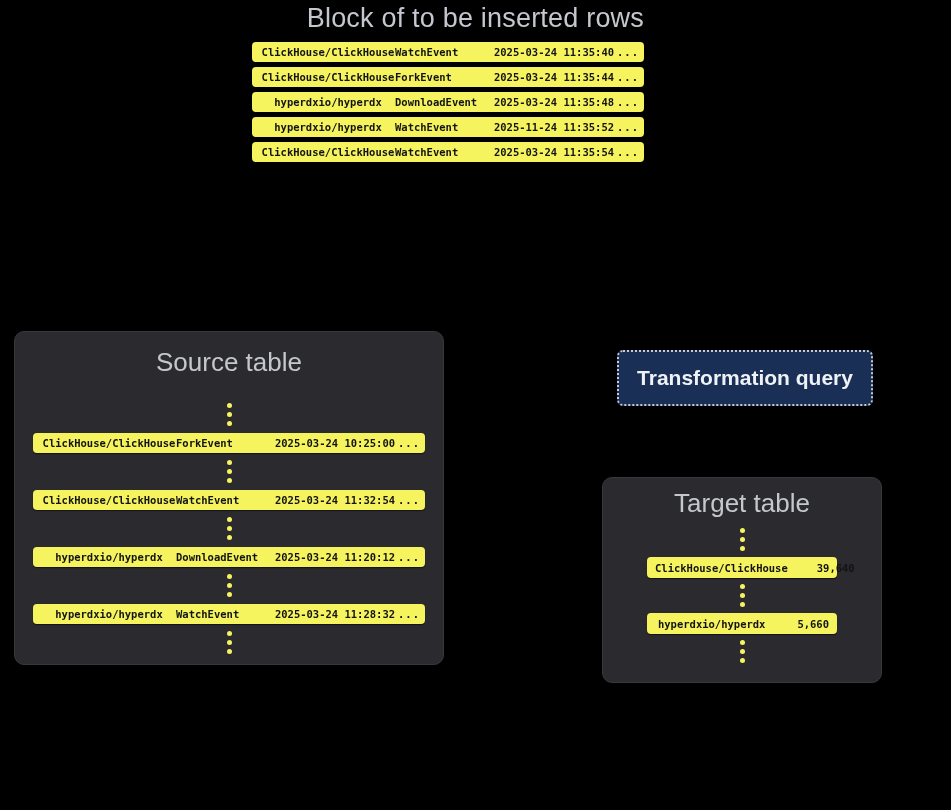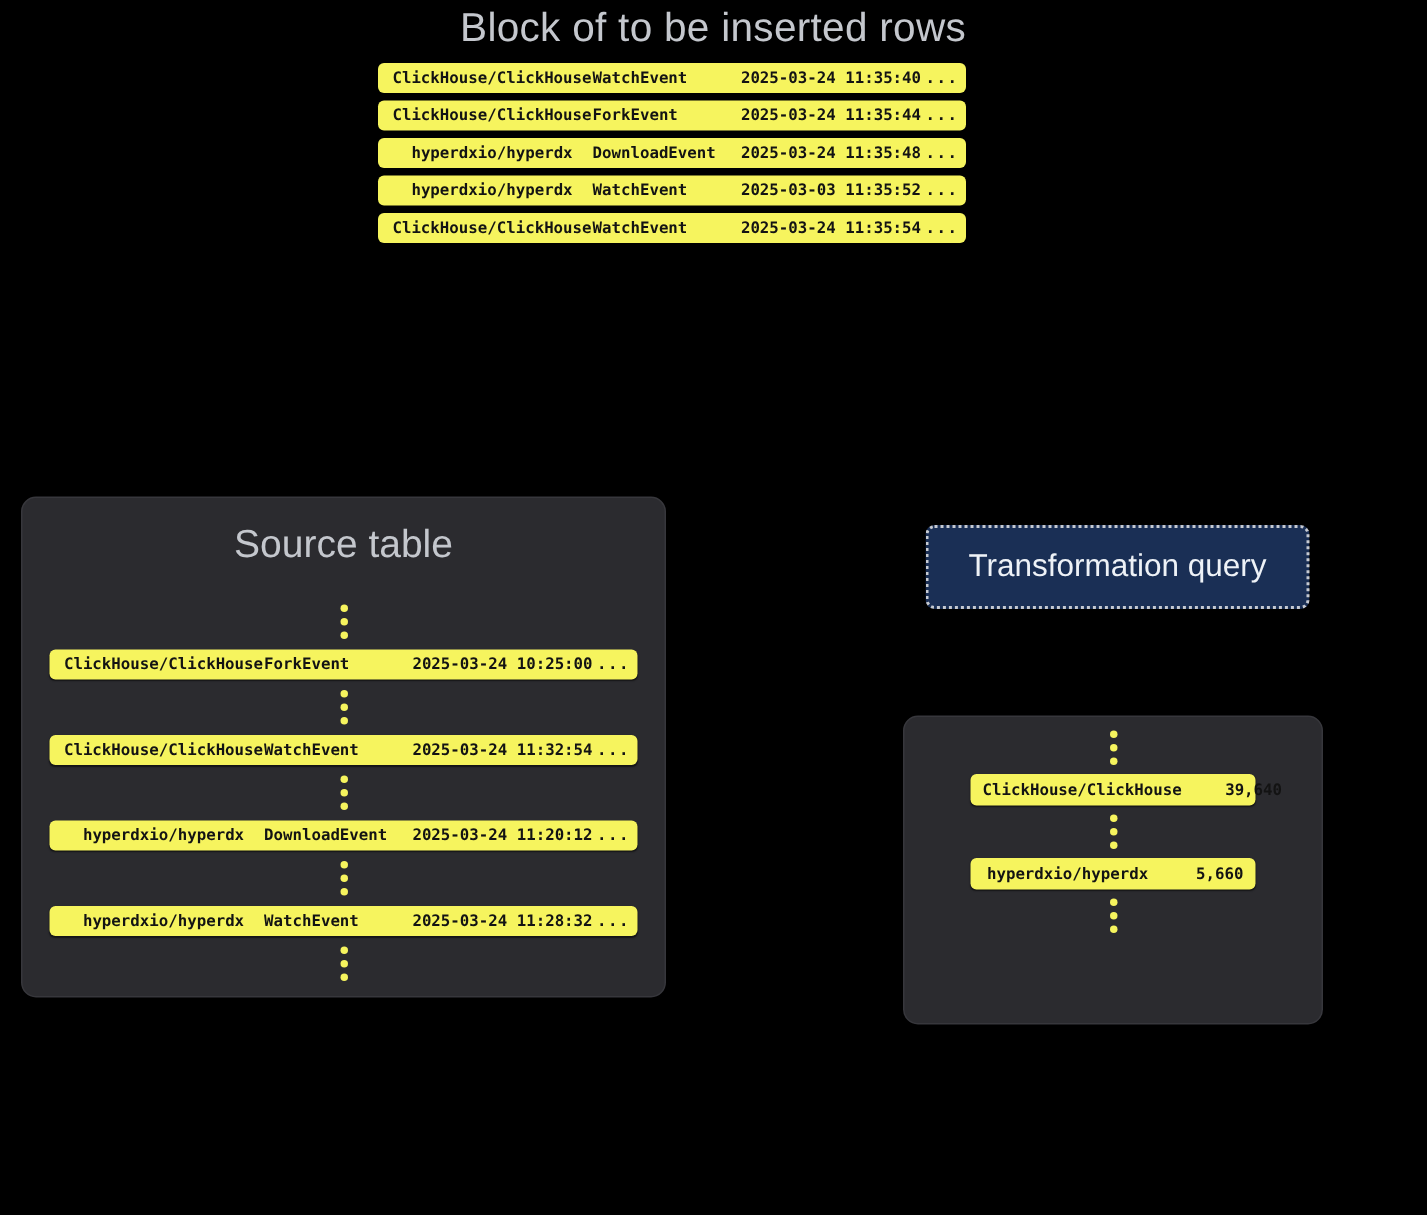--- a/index.html
+++ b/index.html
@@ -169,7 +169,7 @@
     <div class="event-row">
       <span class="repo">hyperdxio/hyperdx</span>
       <span class="event">WatchEvent</span>
-      <span class="ts">2025-03-03 11:35:52</span>
+      <span class="ts">2025-11-24 11:35:52</span>
       <span class="more">...</span>
     </div>
     <div class="event-row">

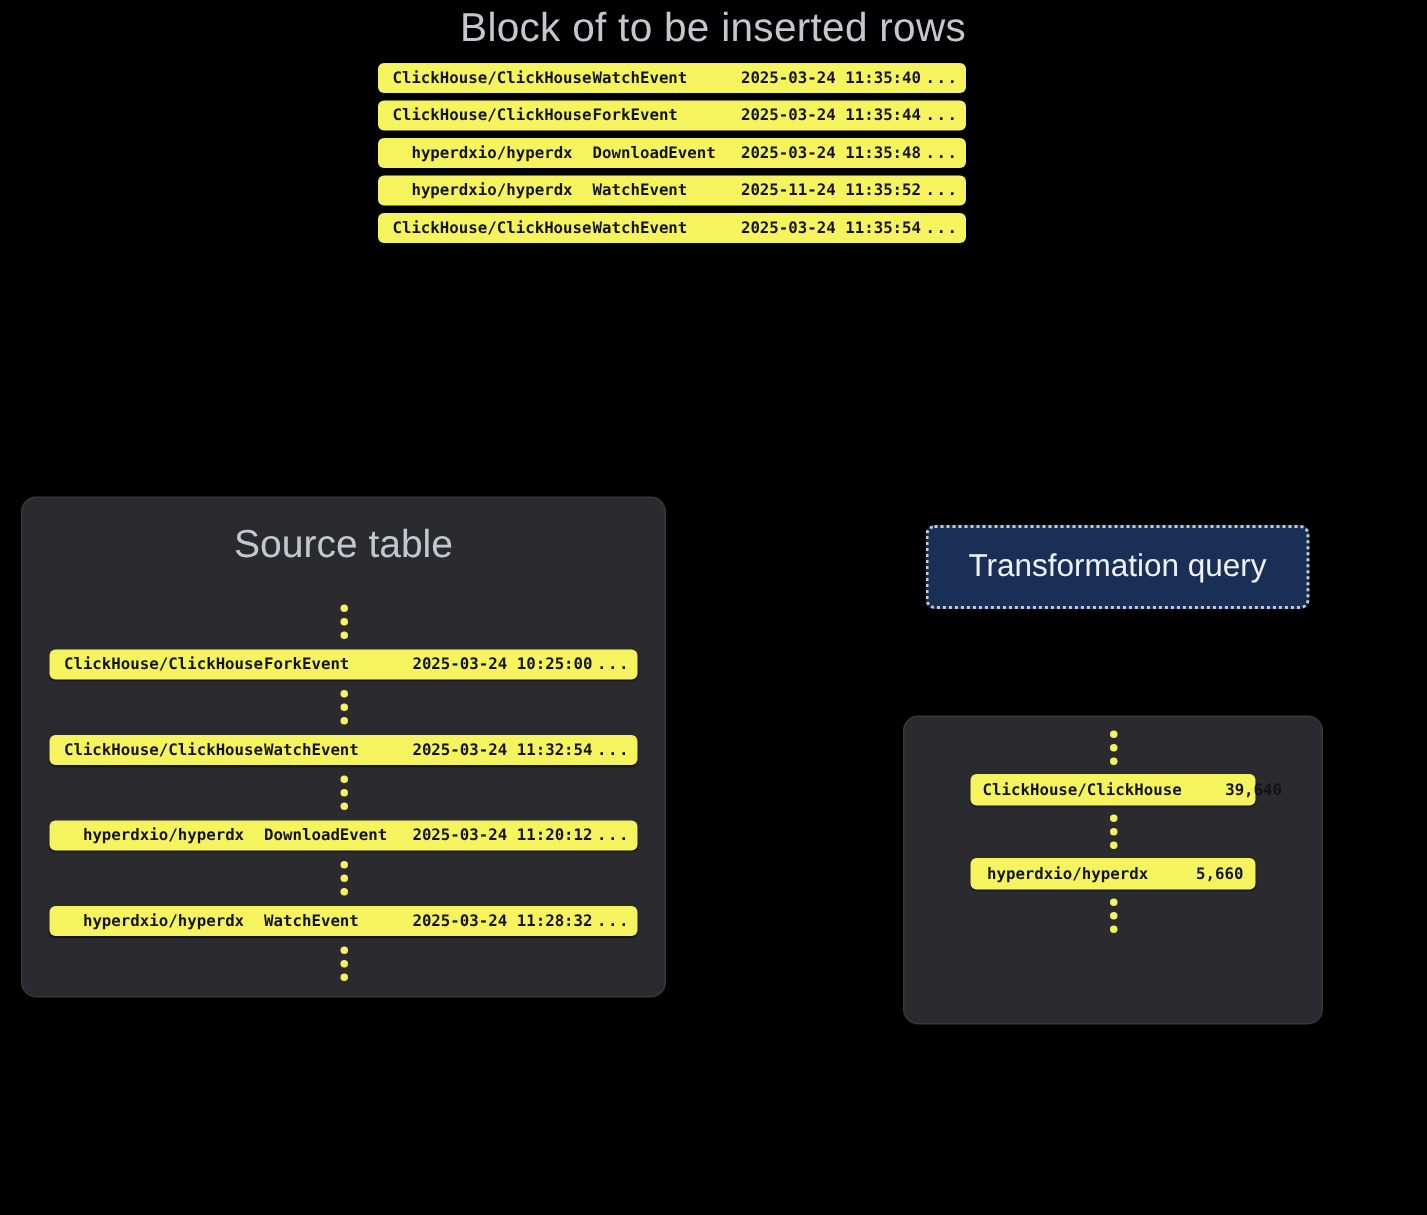--- a/index.html
+++ b/index.html
@@ -108,7 +108,7 @@
     color: #eef2f7;
     font-family: "Liberation Sans", sans-serif;
     font-size: 21px;
-    font-weight: 400;
+    font-weight: 700;
     cursor: pointer;
   }
 

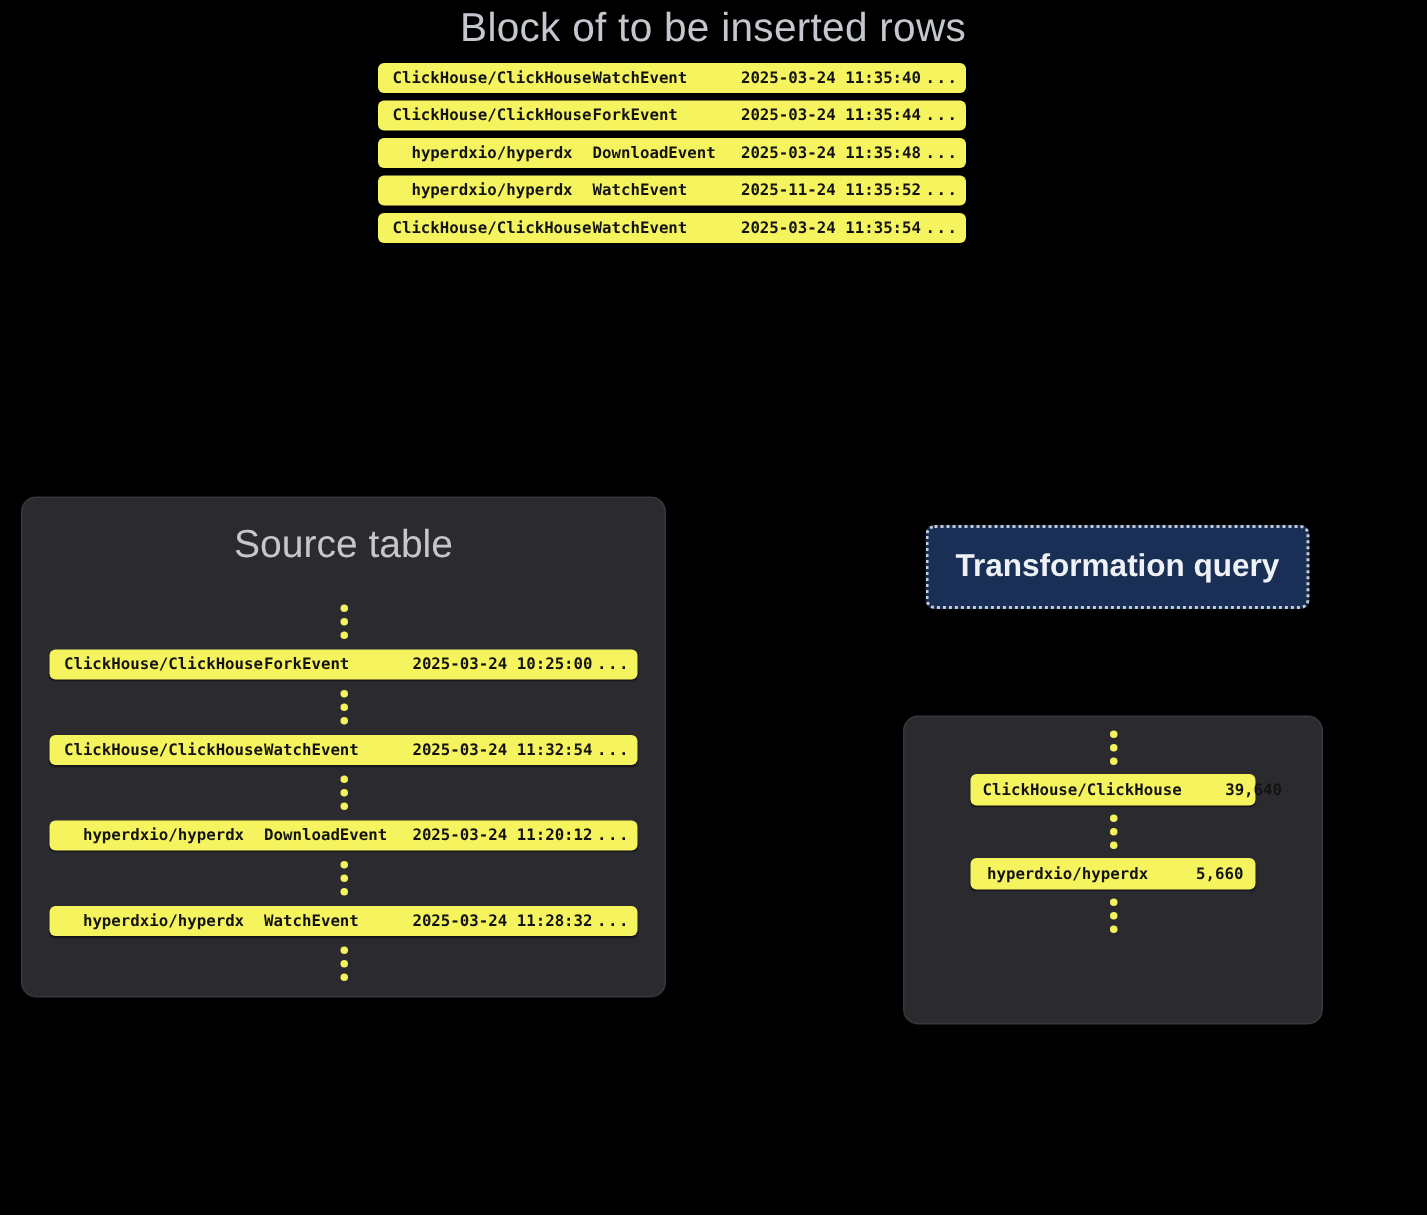--- a/index.html
+++ b/index.html
@@ -238,6 +238,7 @@
   <button class="transform-btn">Transformation query</button>
 
   <div class="panel target-panel">
+    <div class="panel-title">Target table</div>
     <div class="panel-body">
       <div class="dots">
           <i></i>

